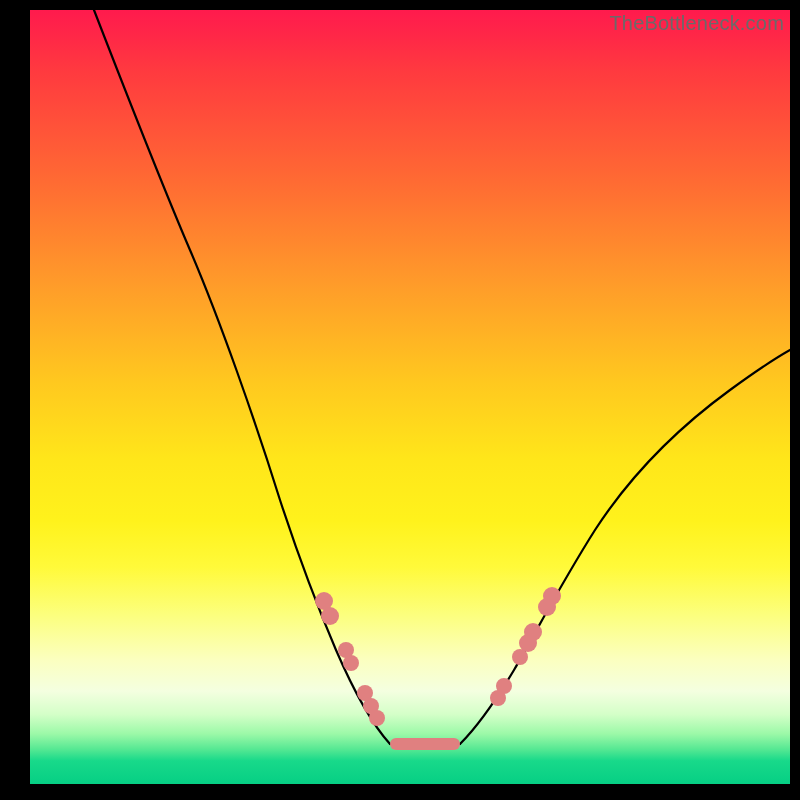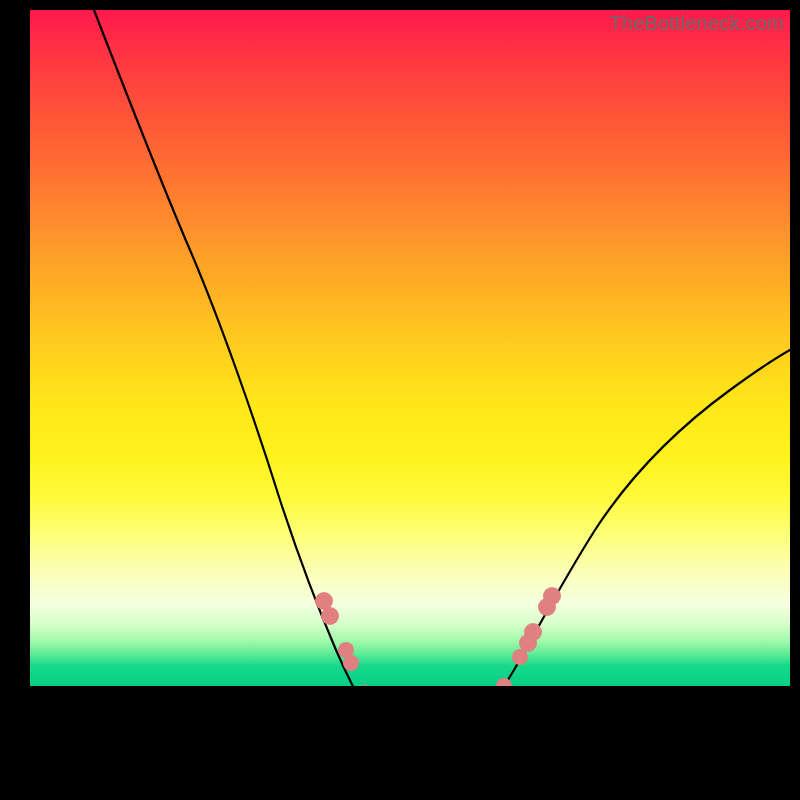--- a/index.html
+++ b/index.html
@@ -21,7 +21,7 @@
     left: 30px;
     top: 10px;
     width: 760px;
-    height: 676px;
+    height: 774px;
     overflow: hidden;
   }
   .gradient {

